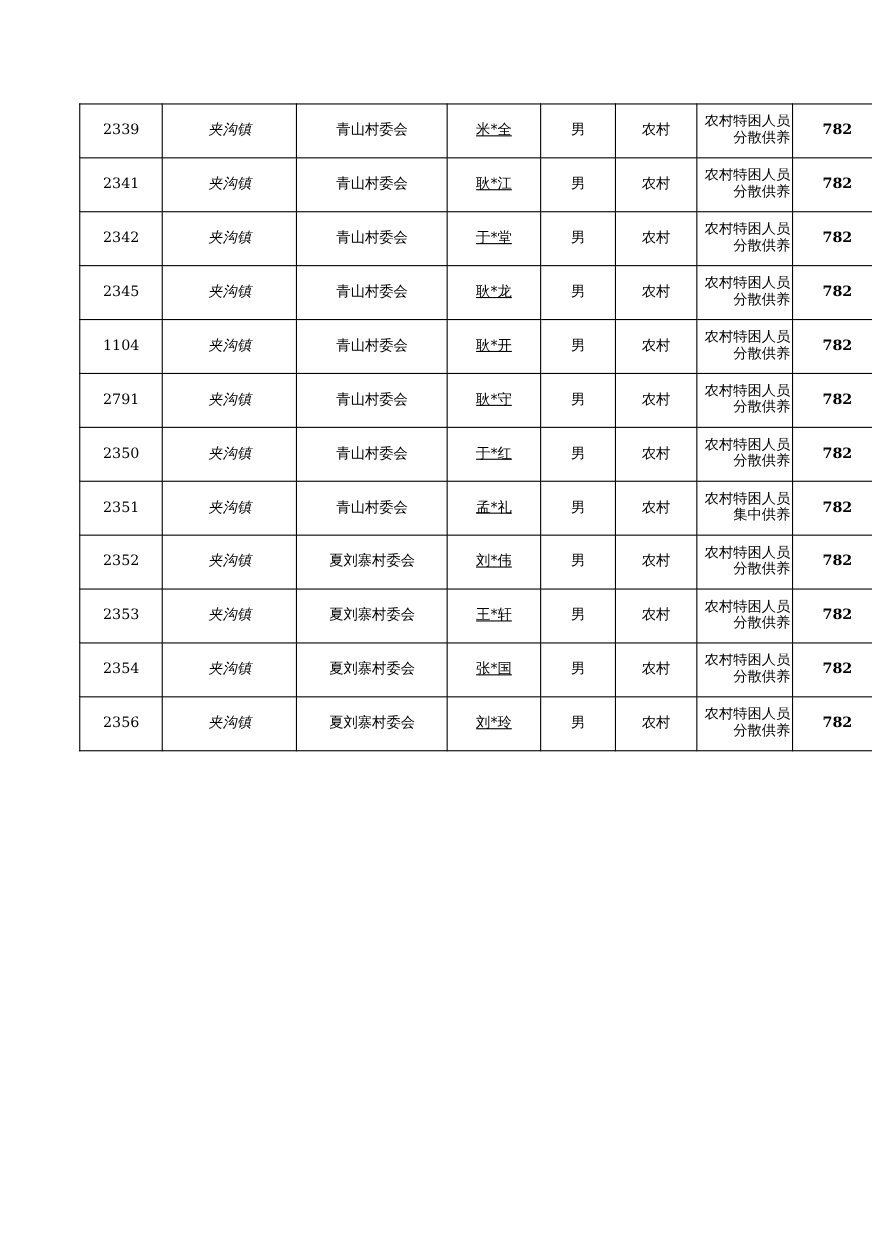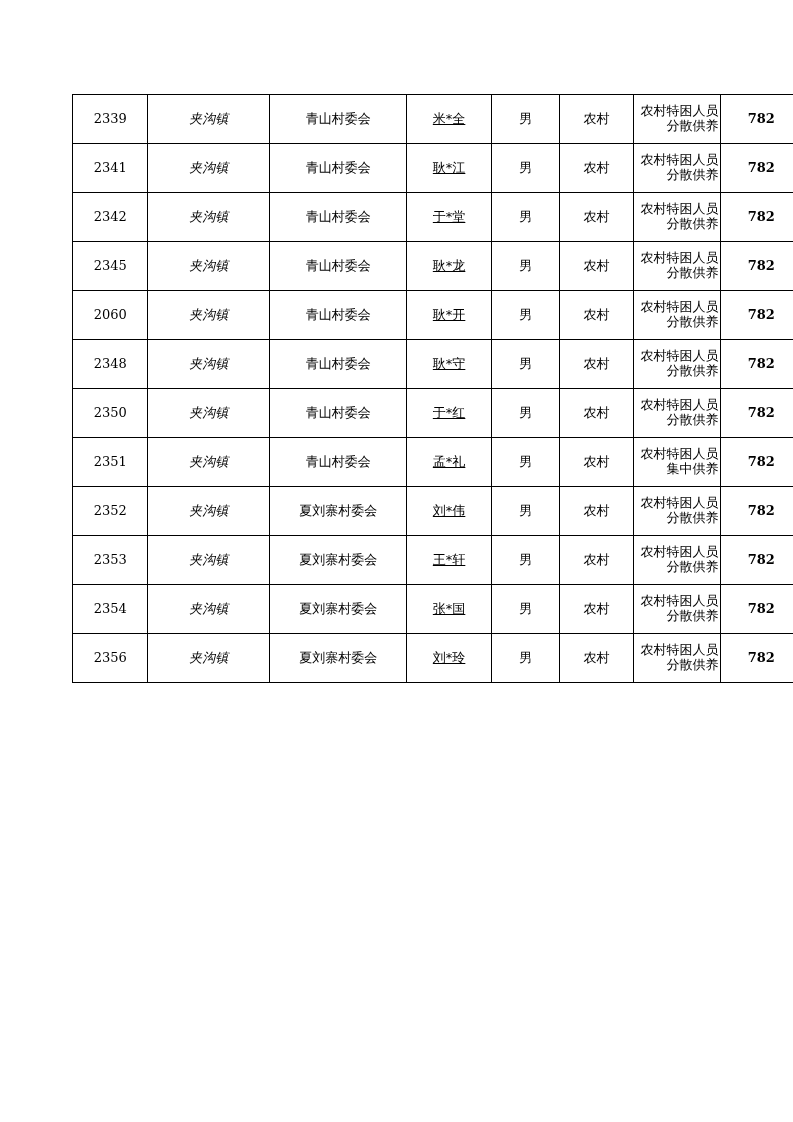--- a/index.html
+++ b/index.html
@@ -108,7 +108,7 @@
           <td class="c-amount">782</td>
         </tr>
         <tr>
-          <td class="c-index">2060</td>
+          <td class="c-index">1104</td>
           <td class="c-town">夹沟镇</td>
           <td class="c-village">青山村委会</td>
           <td class="c-name">耿*开</td>

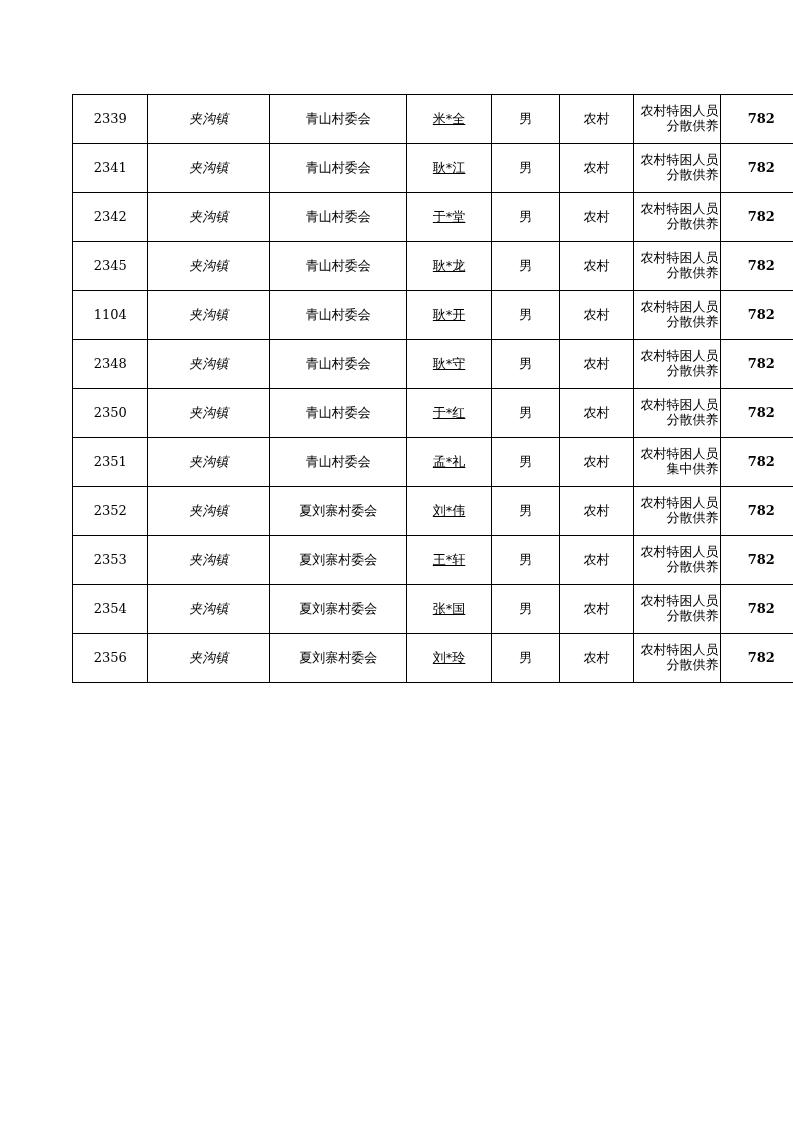--- a/index.html
+++ b/index.html
@@ -120,7 +120,7 @@
           <td class="c-amount">782</td>
         </tr>
         <tr>
-          <td class="c-index">2348</td>
+          <td class="c-index">2791</td>
           <td class="c-town">夹沟镇</td>
           <td class="c-village">青山村委会</td>
           <td class="c-name">耿*守</td>

